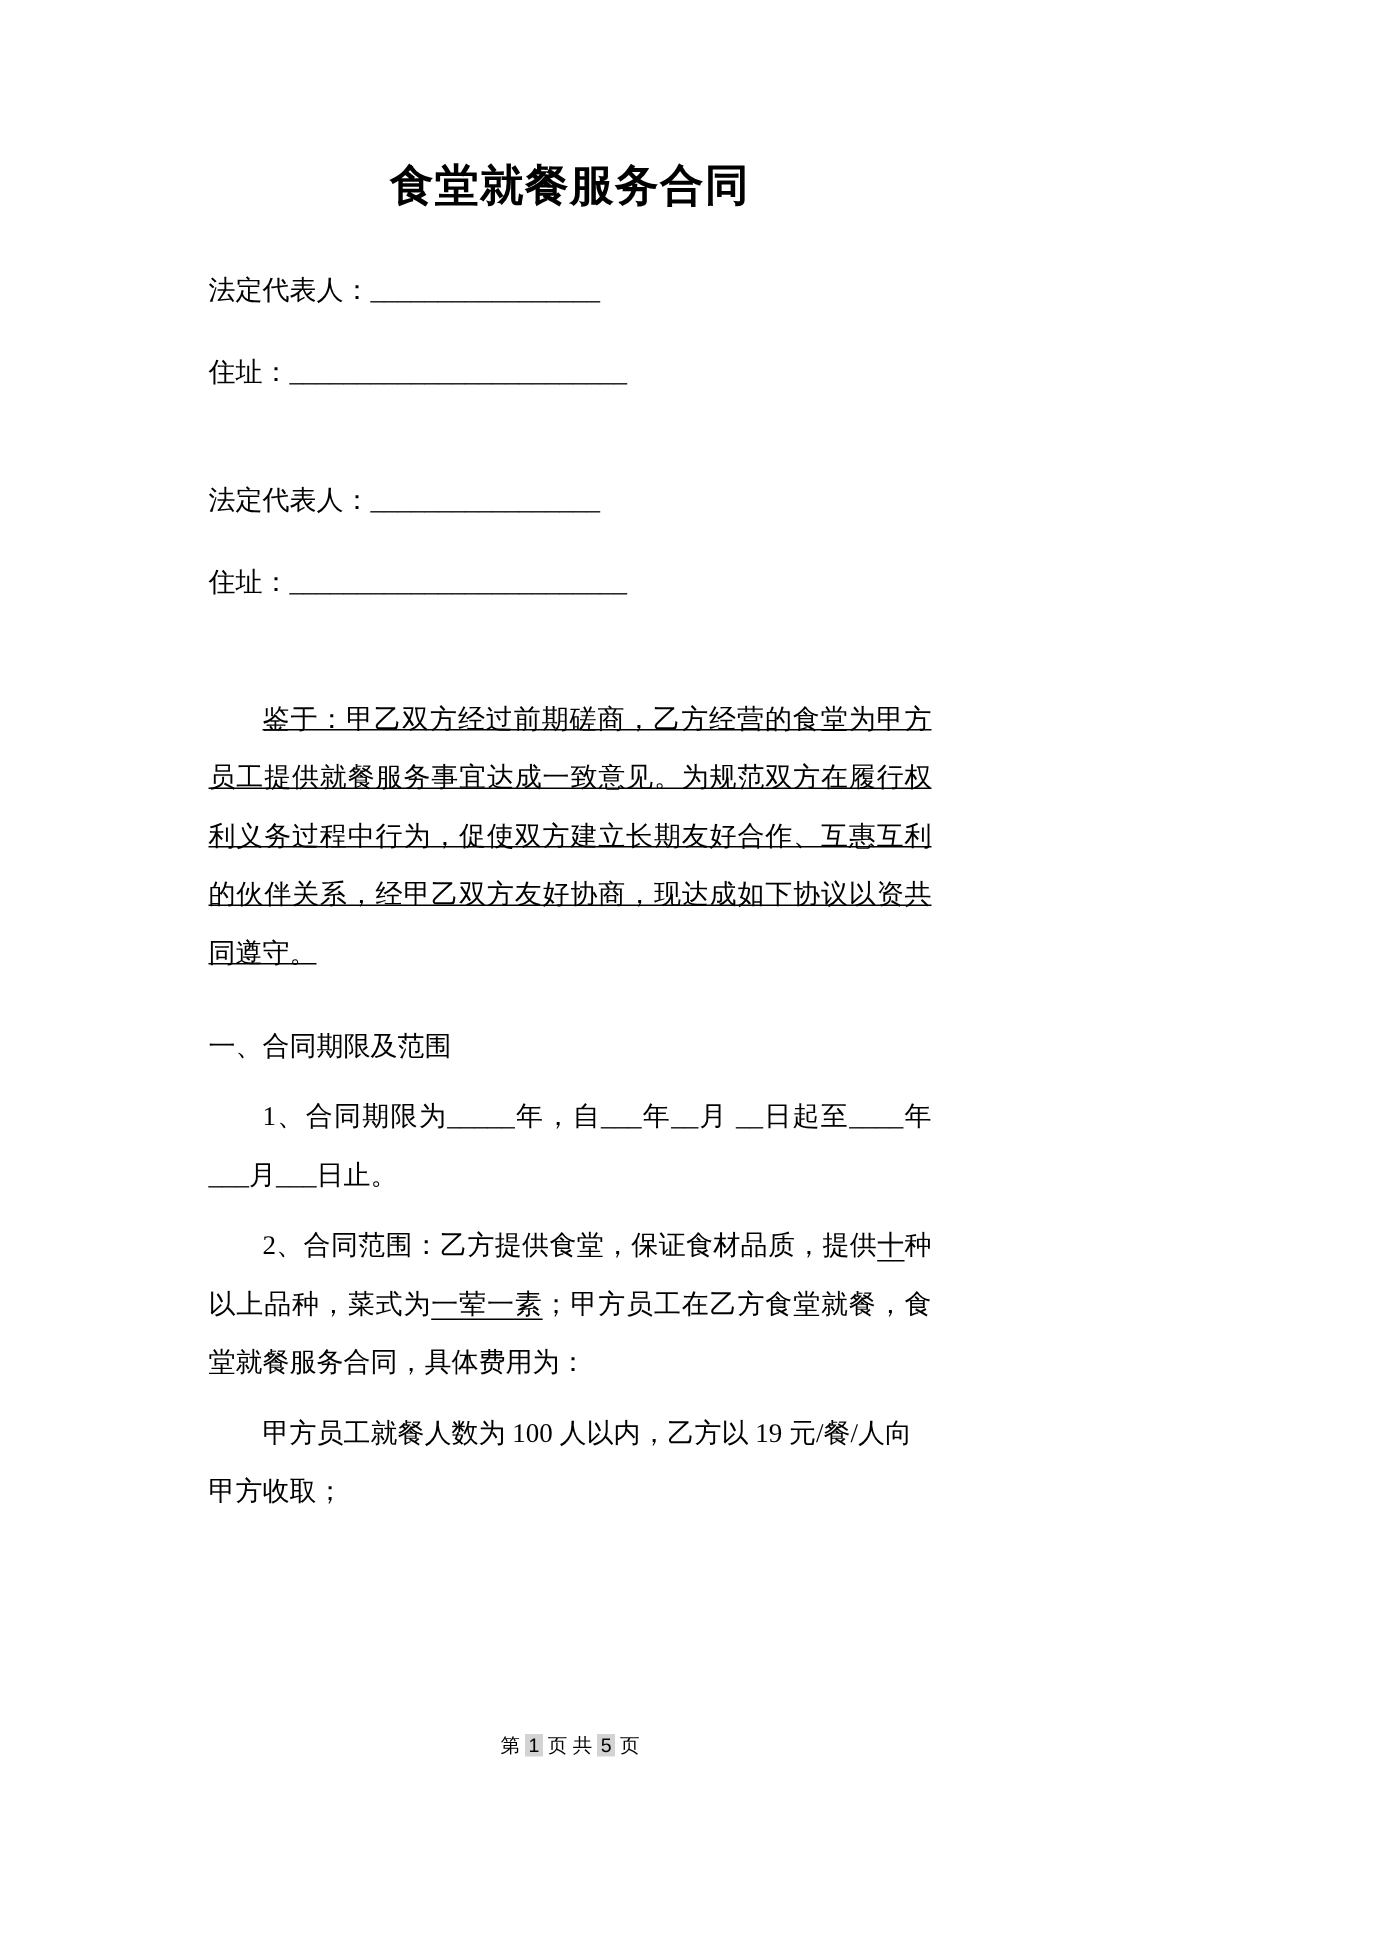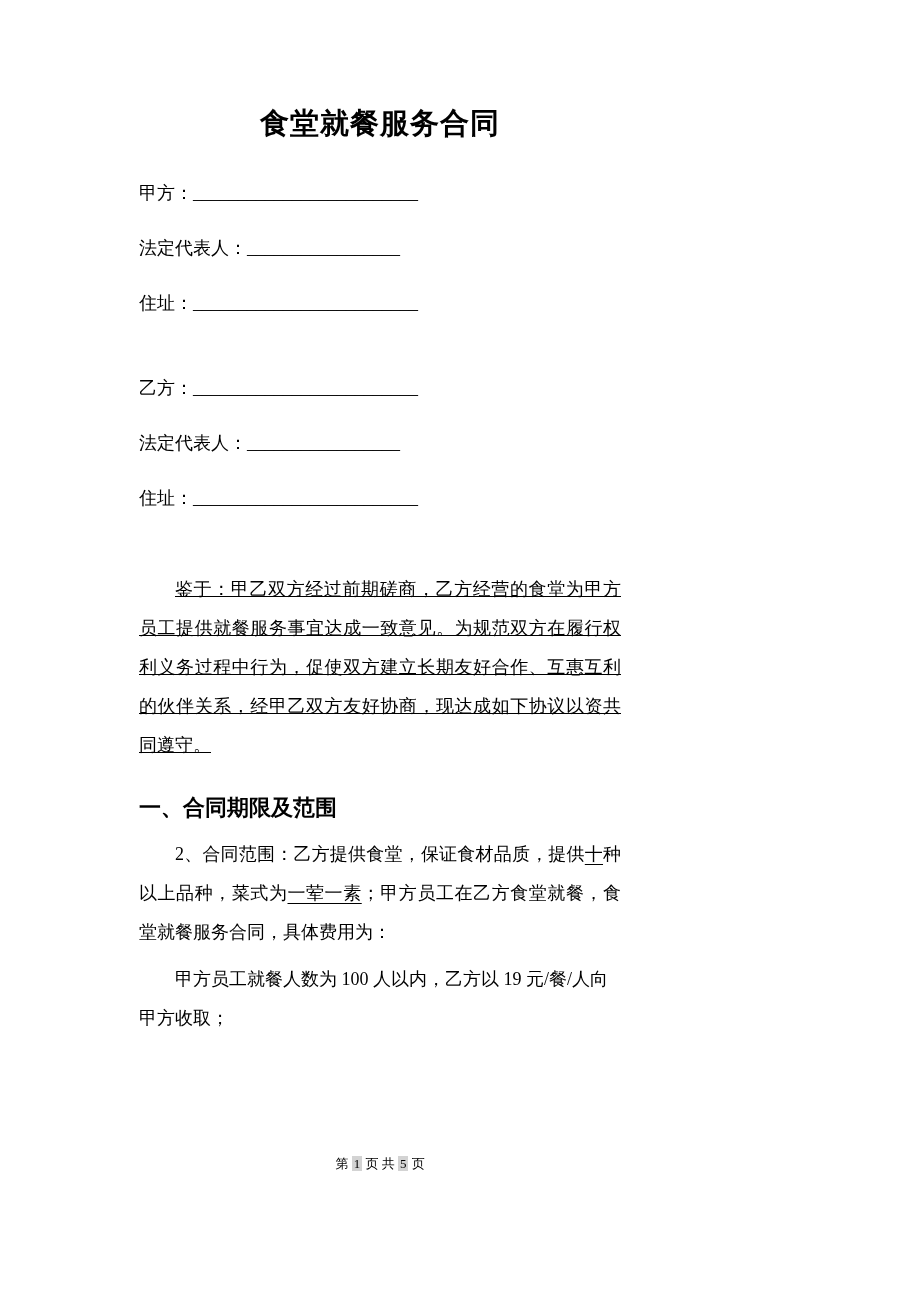--- a/index.html
+++ b/index.html
@@ -86,9 +86,6 @@
 
   <div>
     <p class="field-row">
-      <span>甲方：</span><span class="blank">_________________________</span>
-    </p>
-    <p class="field-row">
       <span>法定代表人：</span><span class="blank">_________________</span>
     </p>
     <p class="field-row">

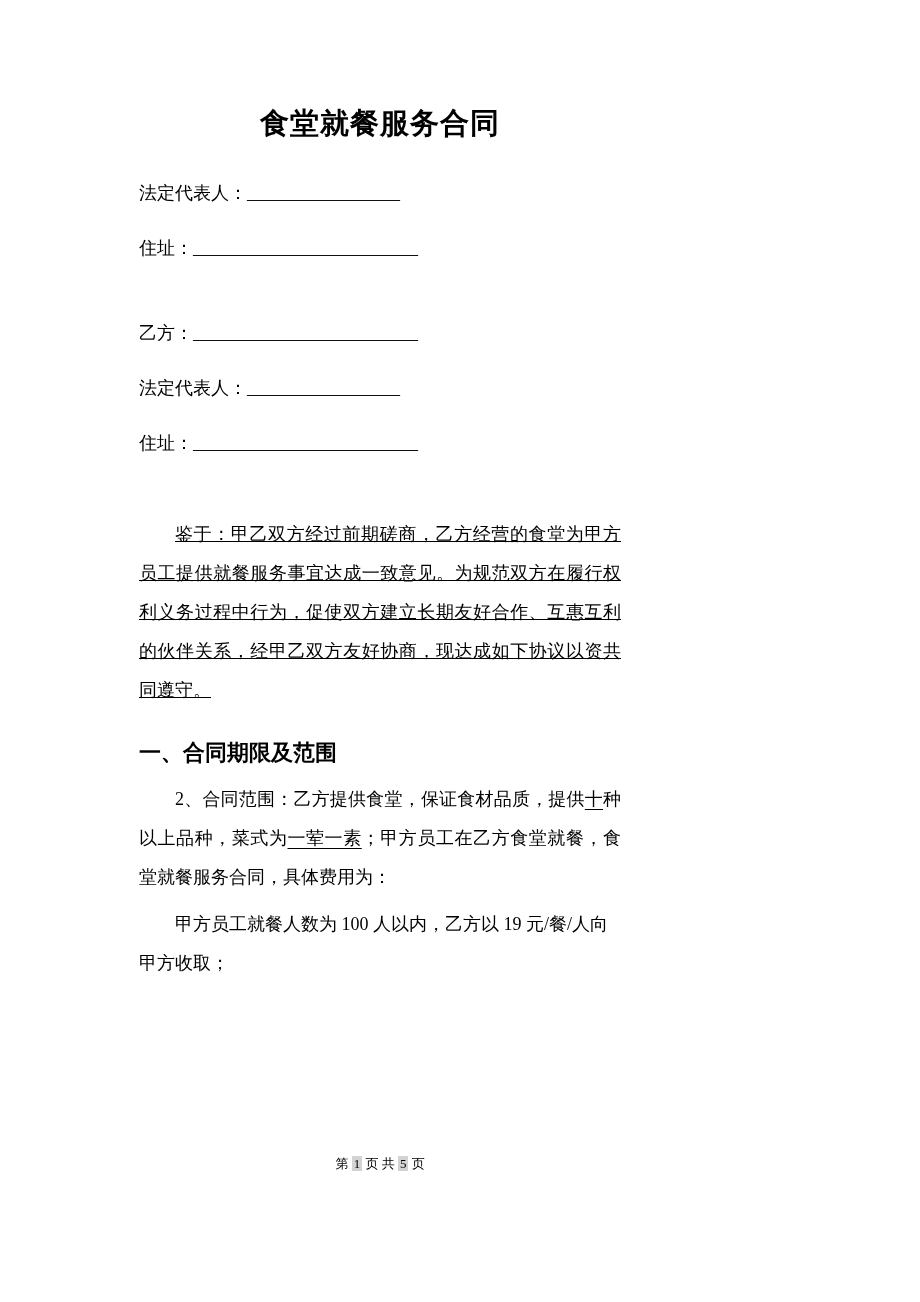--- a/index.html
+++ b/index.html
@@ -95,9 +95,6 @@
 
   <div class="party-b">
     <p class="field-row">
-      <span>乙方：</span><span class="blank">_________________________</span>
-    </p>
-    <p class="field-row">
       <span>法定代表人：</span><span class="blank">_________________</span>
     </p>
     <p class="field-row">

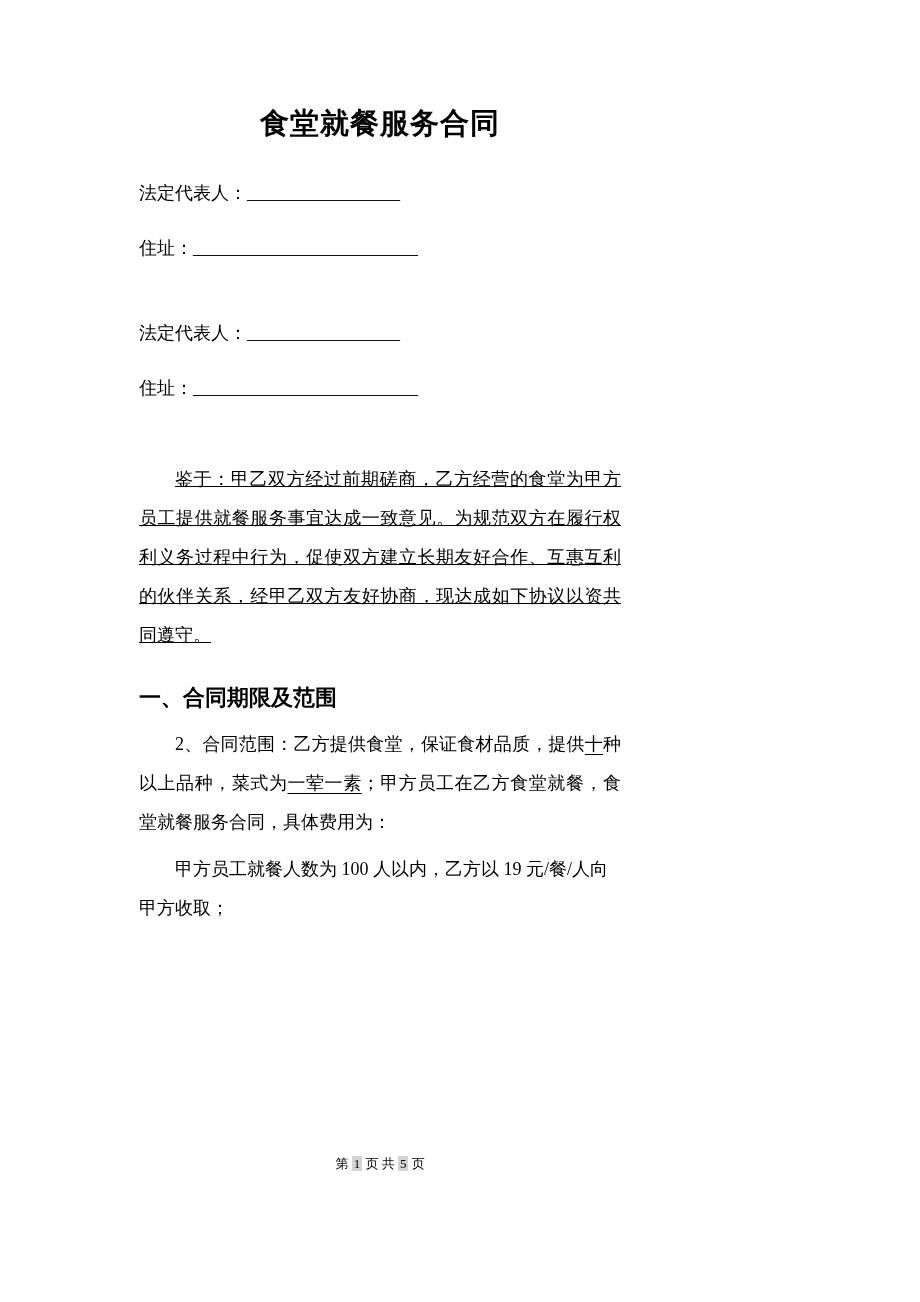--- a/index.html
+++ b/index.html
@@ -41,8 +41,8 @@
   }
   .section-heading{
     margin:26px 0 10px 0;
-    font-size:22px;
-    font-weight:bold;
+    font-size:18px;
+    font-weight:normal;
     font-family:"DejaVu Sans","Liberation Sans",sans-serif;
     line-height:34px;
   }

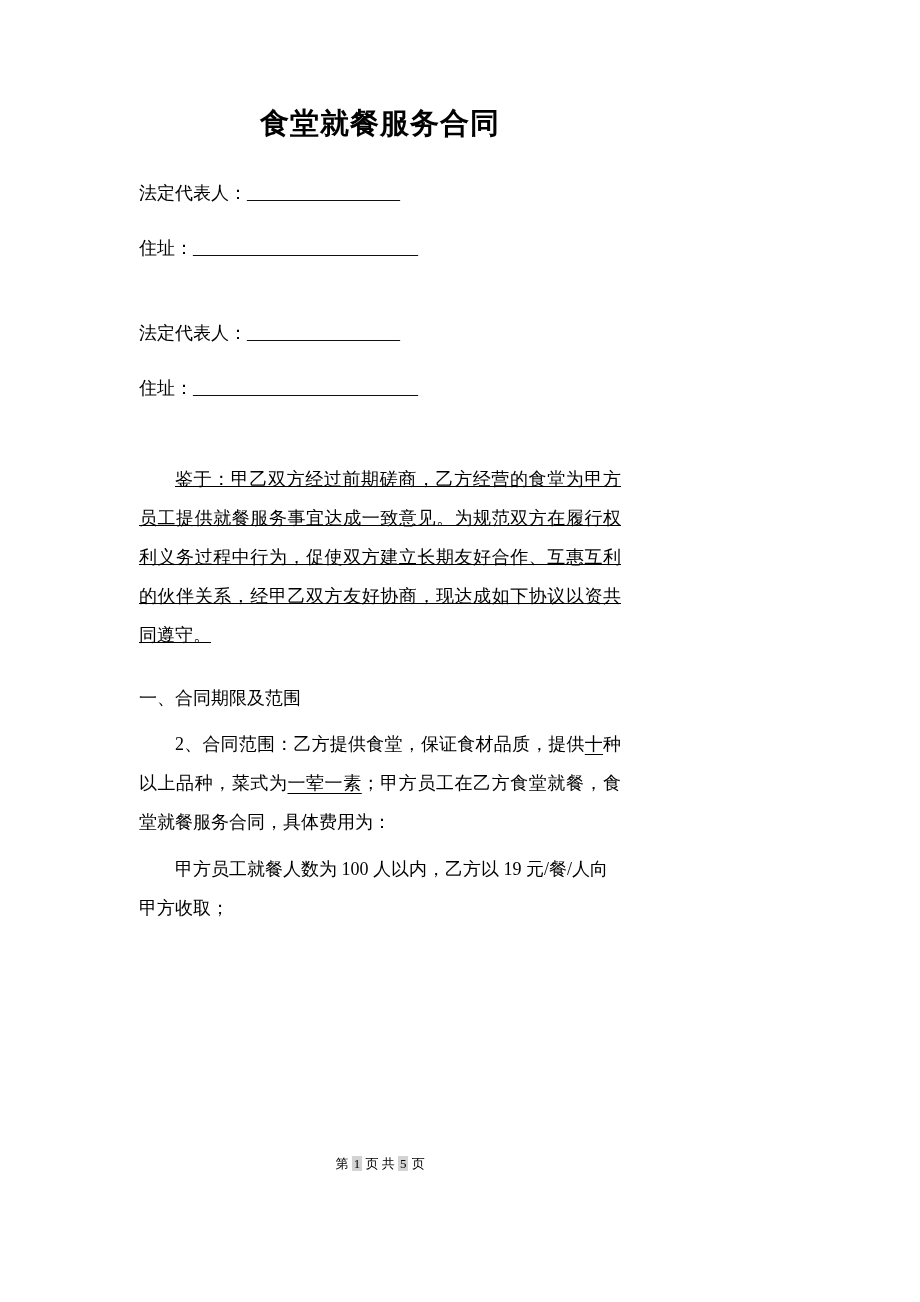--- a/index.html
+++ b/index.html
@@ -106,6 +106,7 @@
 
   <h2 class="section-heading">一、合同期限及范围</h2>
 
+  <p class="clause">1、合同期限为_____年，自___年__月 __日起至____年  ___月___日止。</p>
 
   <p class="clause">
     <span>2、合同范围：乙方提供食堂，保证食材品质，提供</span><span class="u">十</span><span>种以上品种，菜式为</span><span class="u">一荤一素</span><span>；甲方员工在乙方食堂就餐，食堂就餐服务合同，具体费用为：</span>

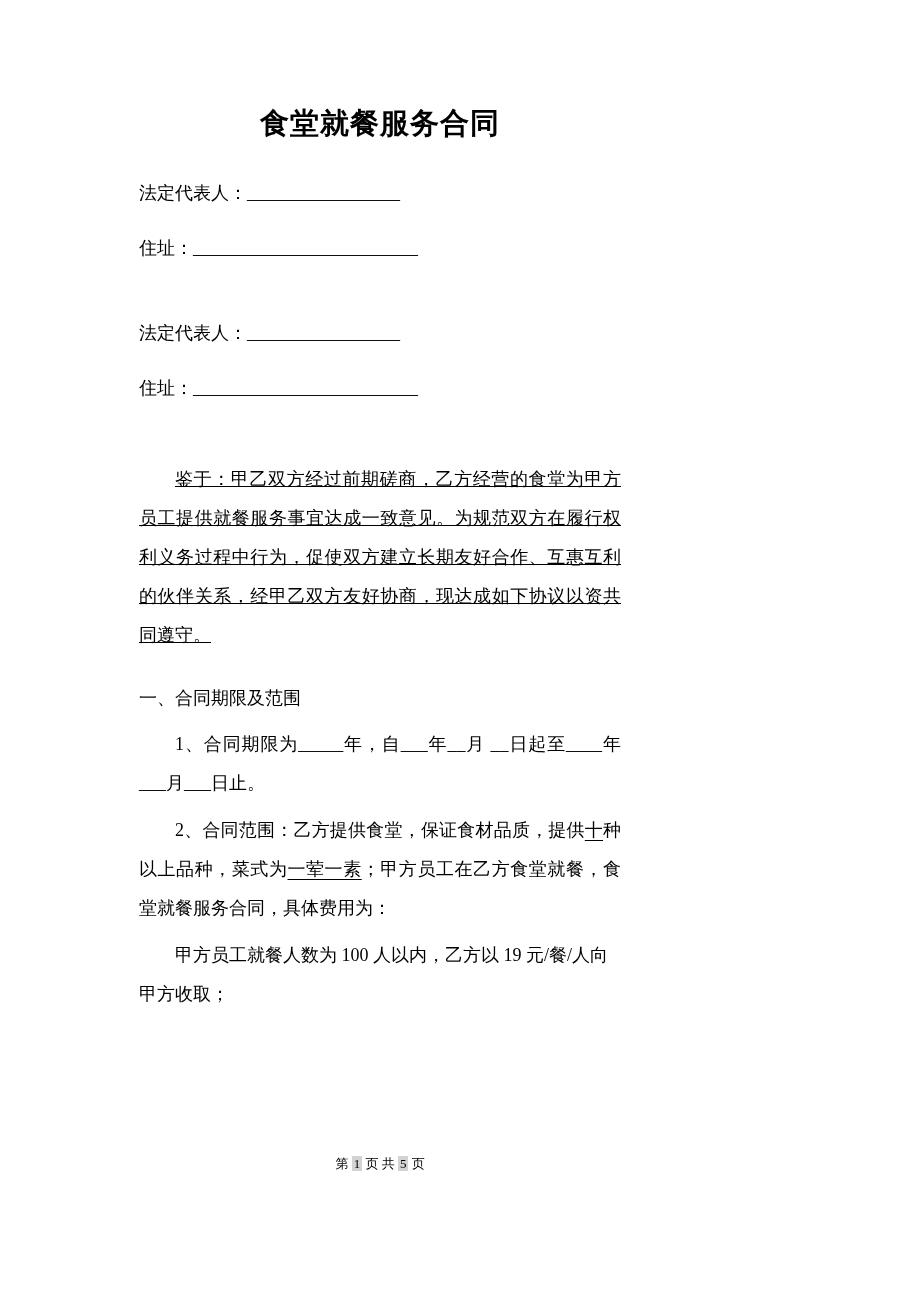--- a/index.html
+++ b/index.html
@@ -69,7 +69,7 @@
     top:1155px;
     text-align:center;
     font-size:13px;
-    font-family:Liberation Serif, serif;
+    font-family:Liberation Sans, sans-serif;
     color:#000;
   }
   .page-footer .num{

